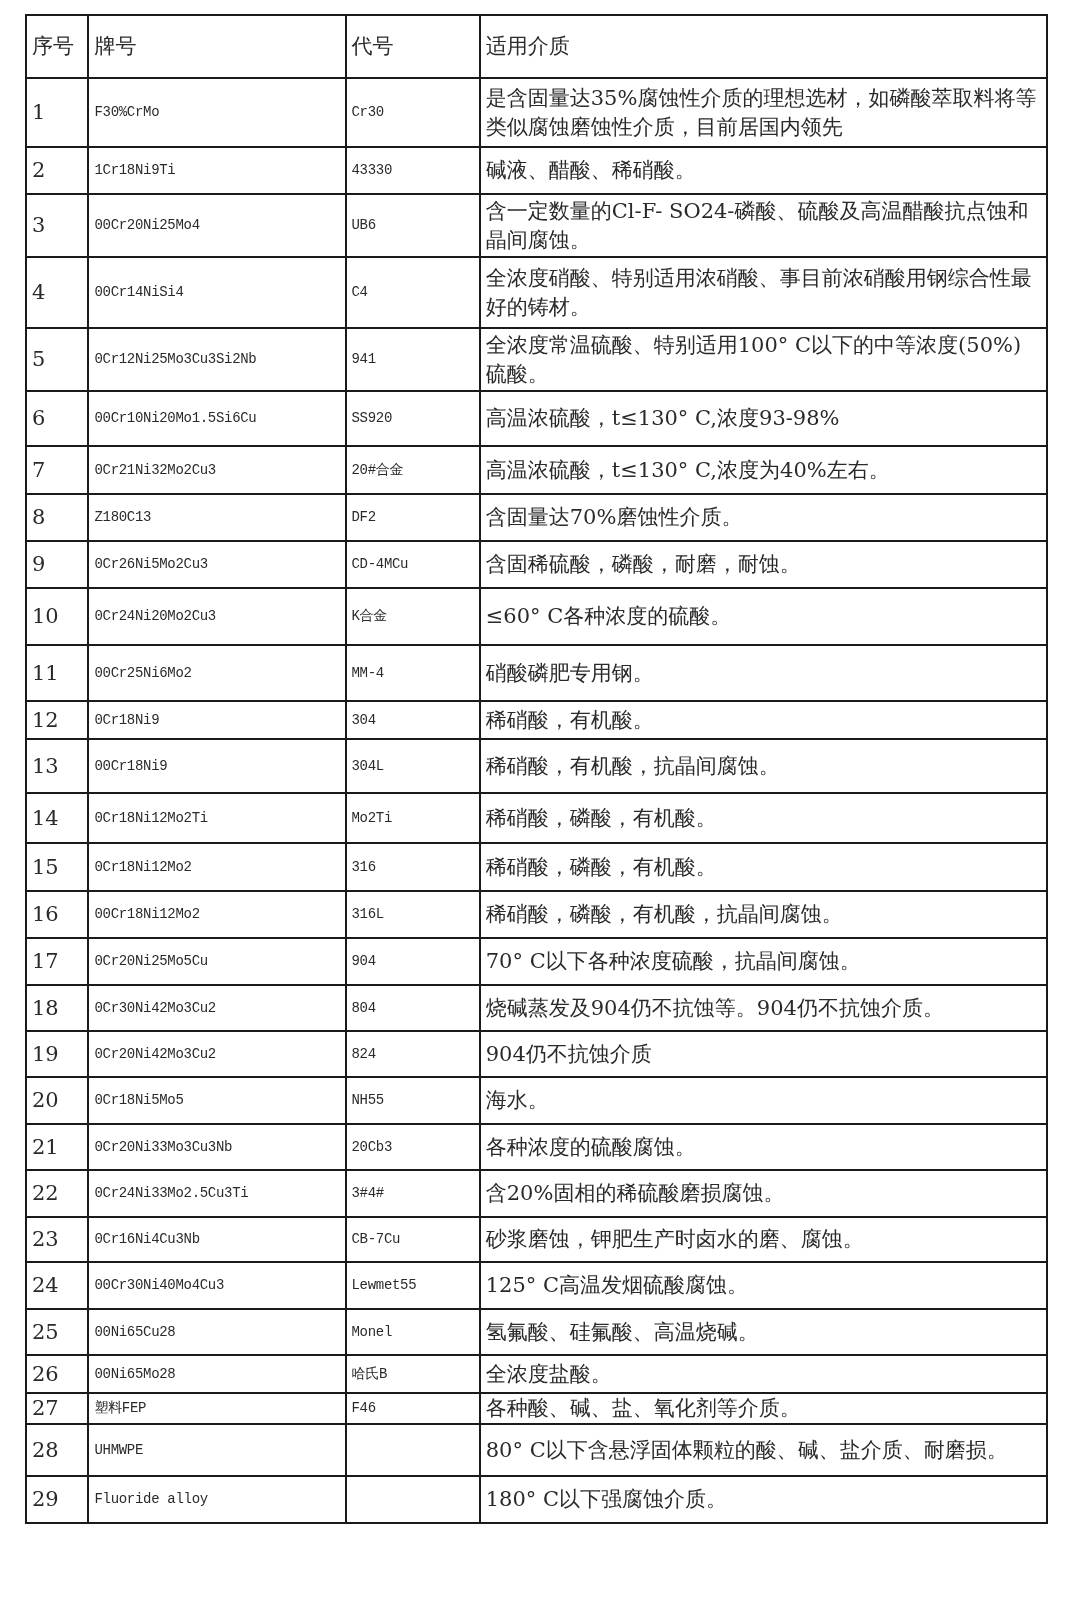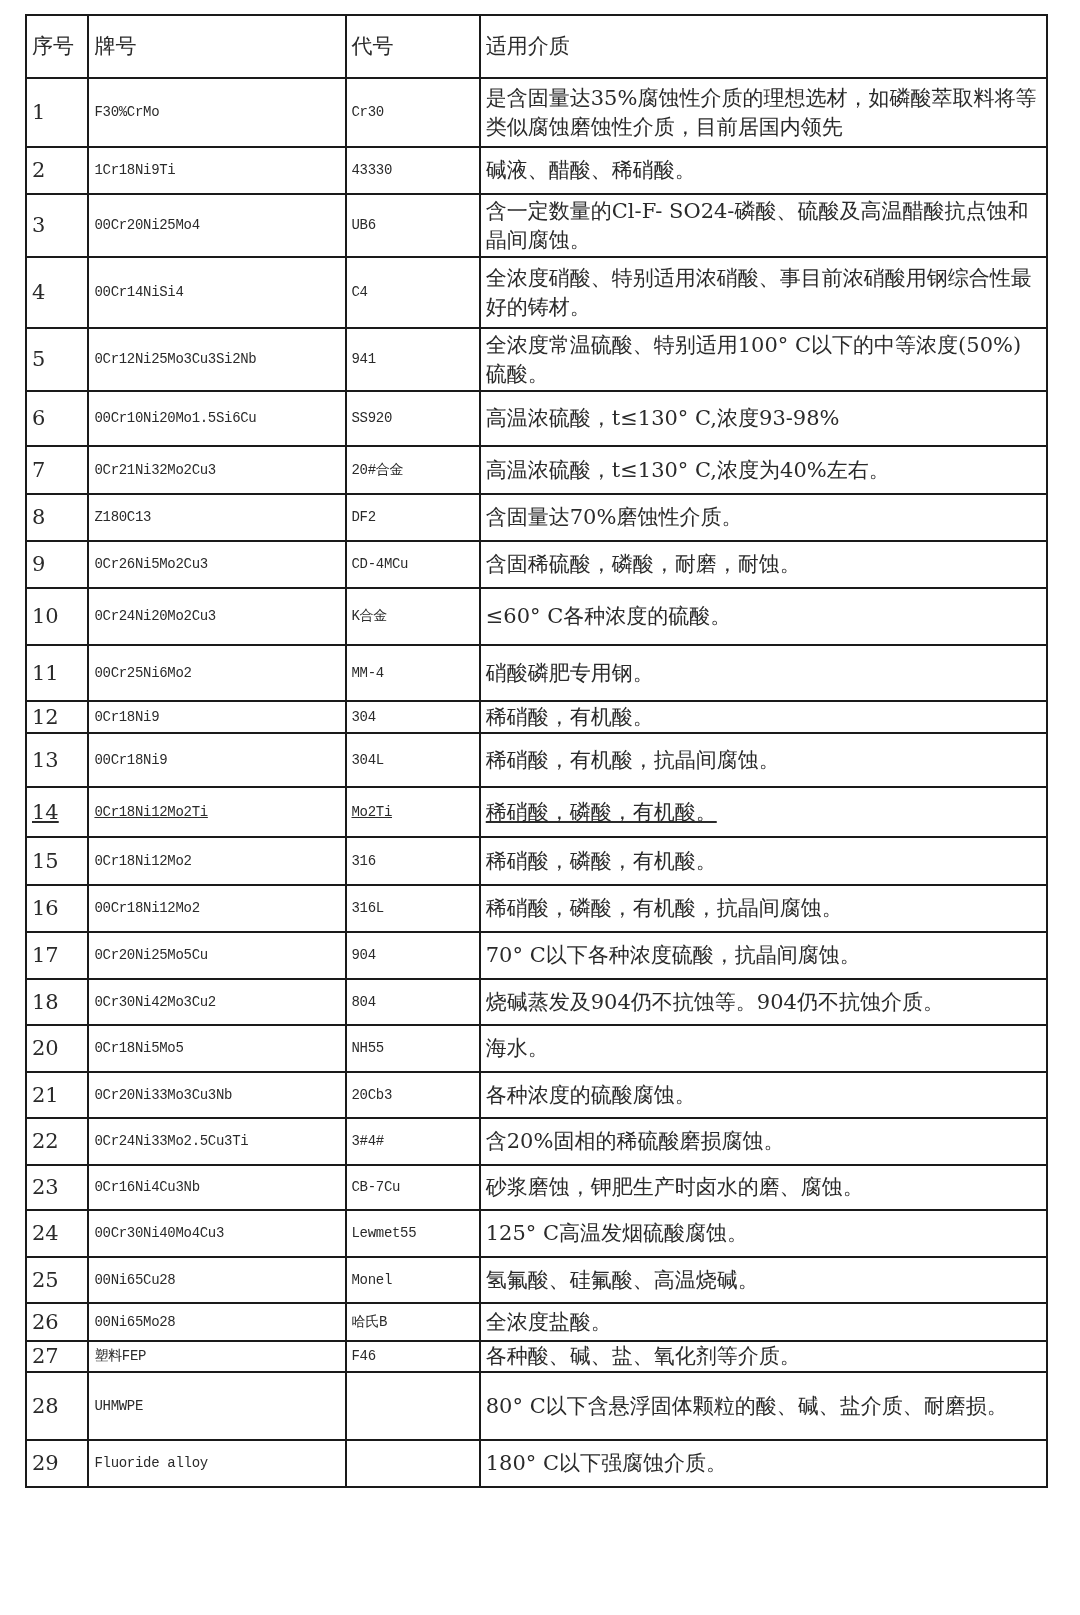--- a/index.html
+++ b/index.html
@@ -110,7 +110,7 @@
         <td class="mono">MM-4</td>
         <td>硝酸磷肥专用钢。</td>
       </tr>
-      <tr style="height: 32px;">
+      <tr style="height: 38px;">
         <td>12</td>
         <td class="mono">0Cr18Ni9</td>
         <td class="mono">304</td>

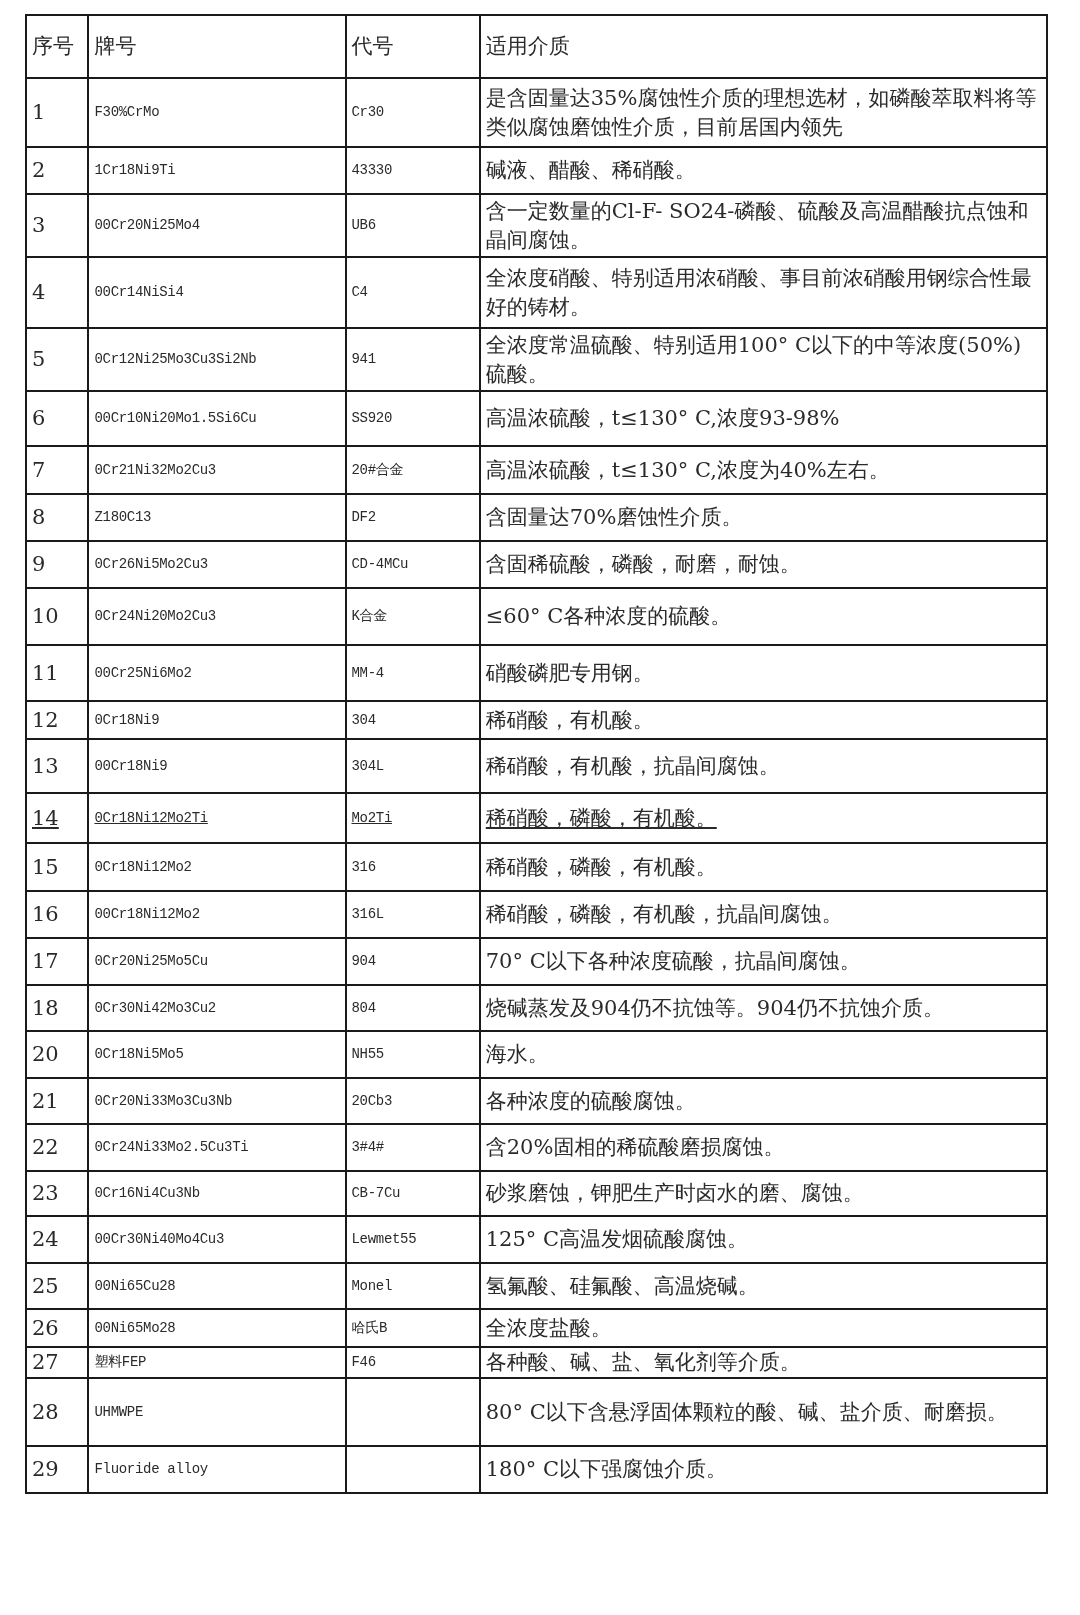--- a/index.html
+++ b/index.html
@@ -122,7 +122,7 @@
         <td class="mono">304L</td>
         <td>稀硝酸，有机酸，抗晶间腐蚀。</td>
       </tr>
-      <tr style="height: 50px; text-decoration: underline;">
+      <tr style="height: 50px;">
         <td>14</td>
         <td class="mono">0Cr18Ni12Mo2Ti</td>
         <td class="mono">Mo2Ti</td>

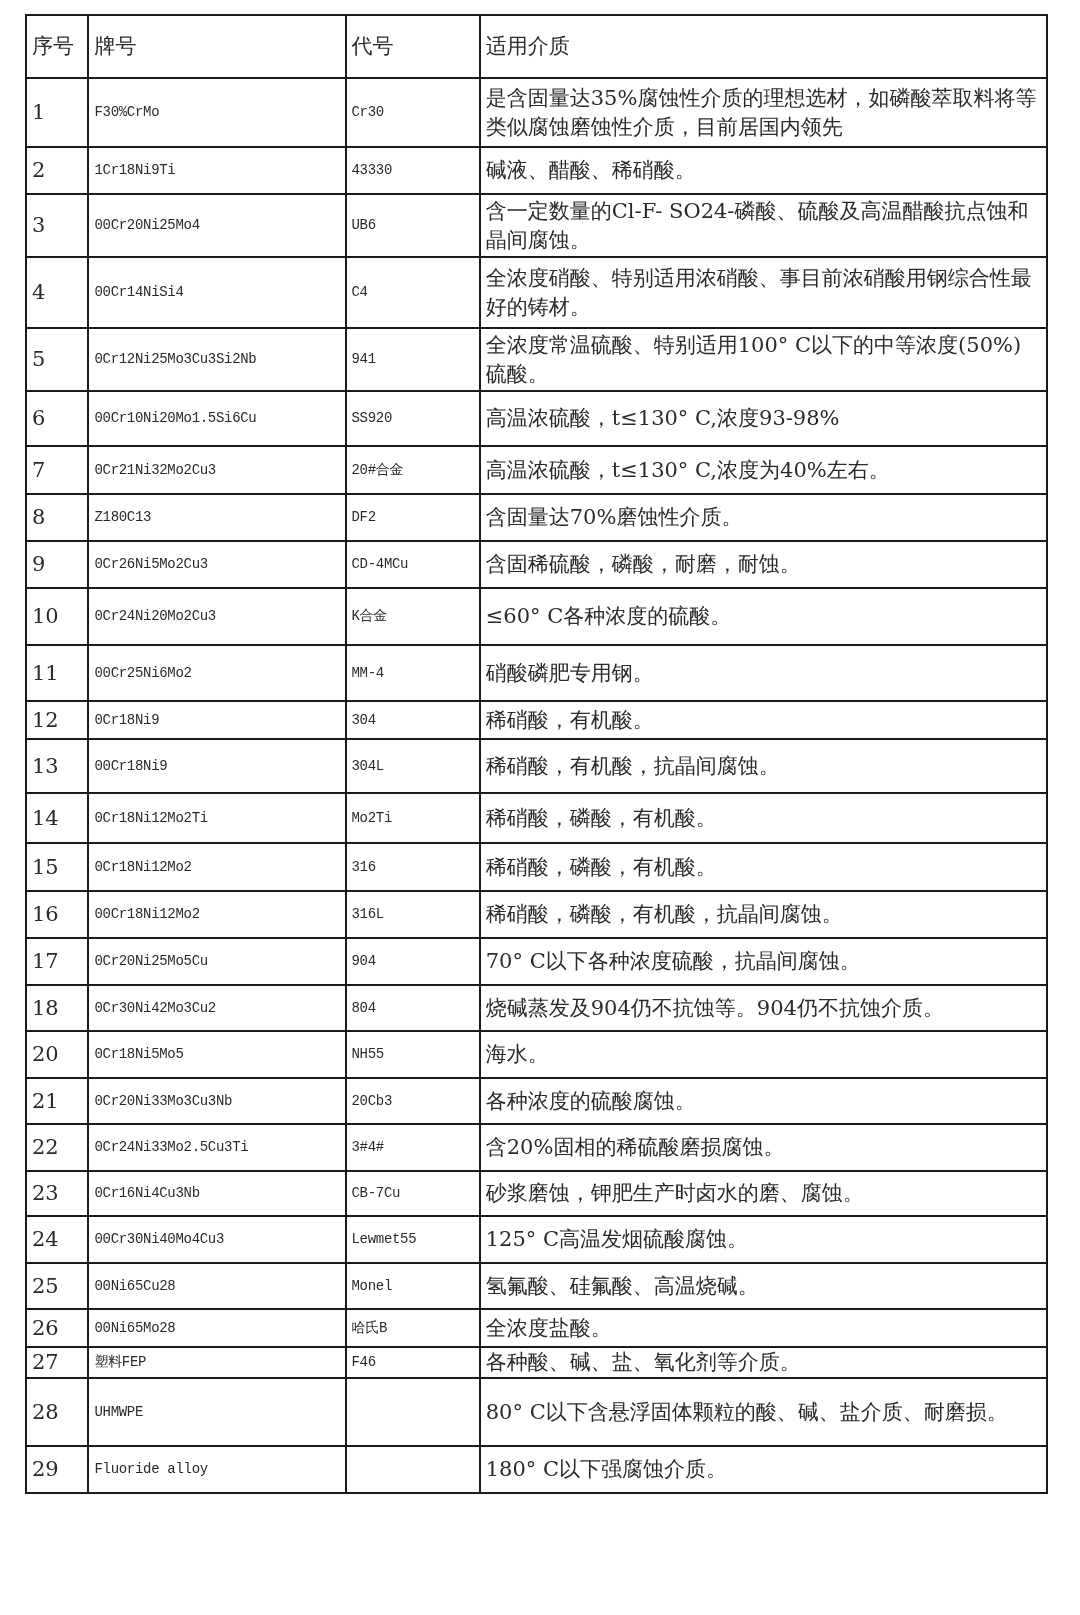--- a/index.html
+++ b/index.html
@@ -152,6 +152,12 @@
         <td class="mono">804</td>
         <td>烧碱蒸发及904仍不抗蚀等。904仍不抗蚀介质。</td>
       </tr>
+      <tr style="height: 46px;">
+        <td>19</td>
+        <td class="mono">0Cr20Ni42Mo3Cu2</td>
+        <td class="mono">824</td>
+        <td>904仍不抗蚀介质</td>
+      </tr>
       <tr style="height: 47px;">
         <td>20</td>
         <td class="mono">0Cr18Ni5Mo5</td>

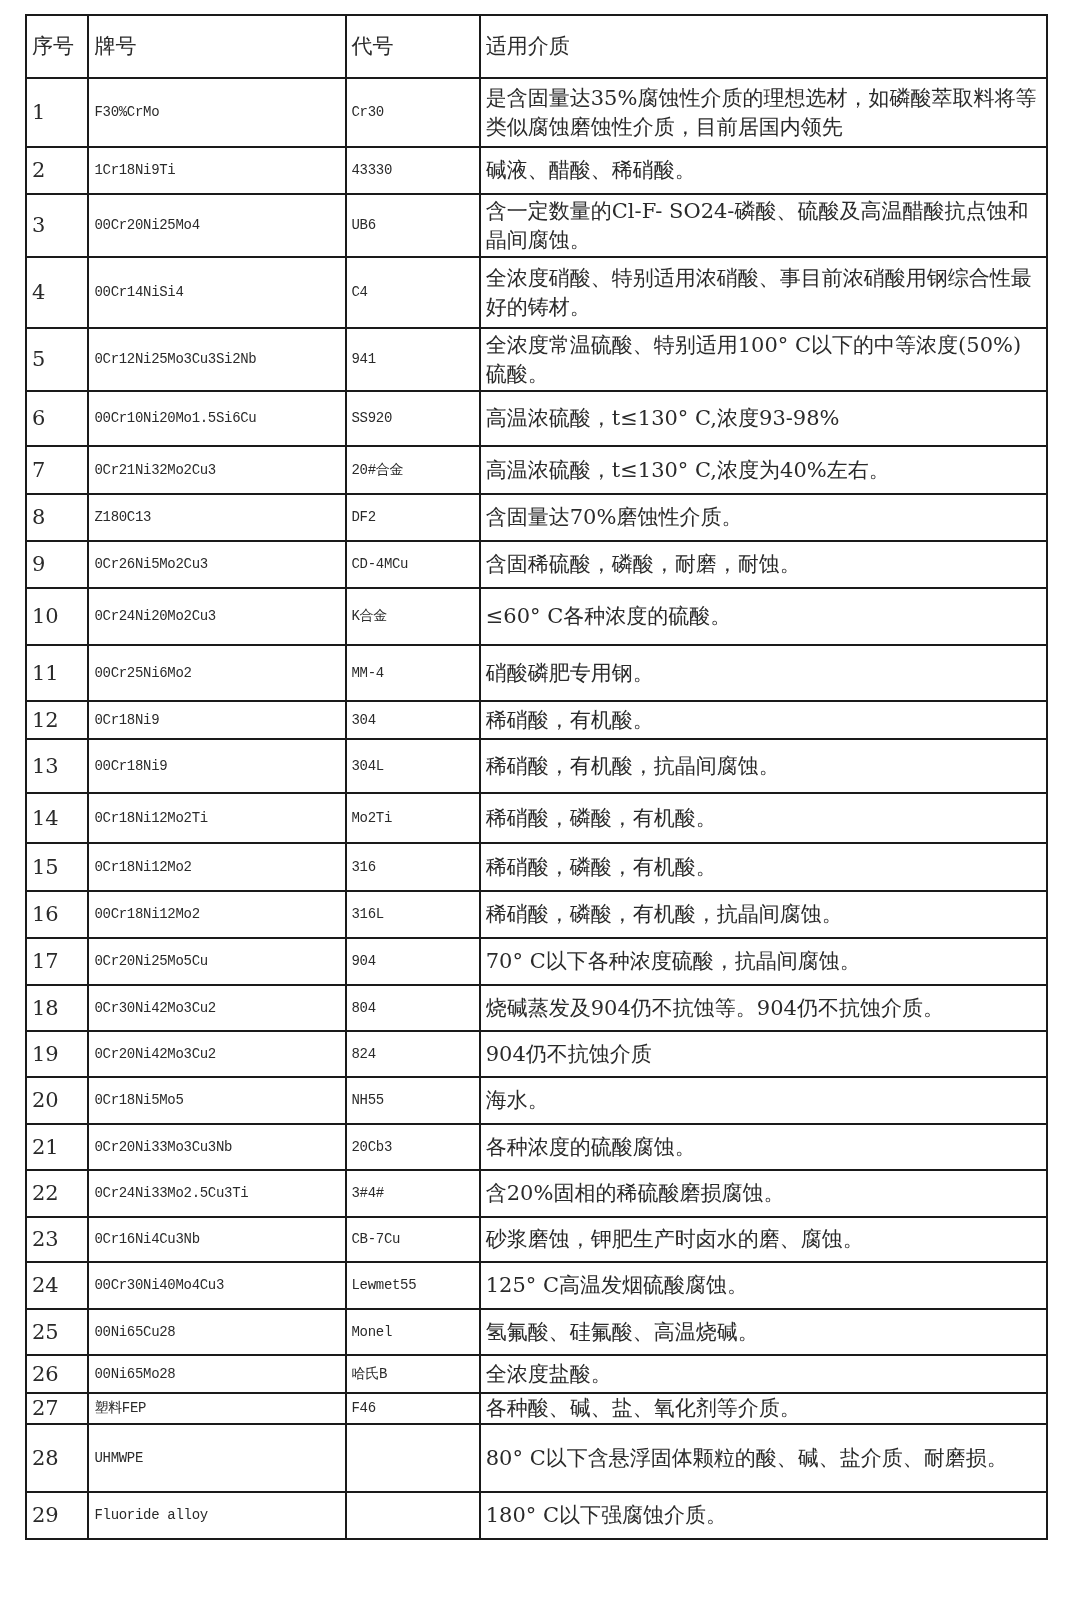--- a/index.html
+++ b/index.html
@@ -206,7 +206,7 @@
         <td class="mono">F46</td>
         <td>各种酸、碱、盐、氧化剂等介质。</td>
       </tr>
-      <tr style="height: 68px;">
+      <tr style="height: 52px;">
         <td>28</td>
         <td class="mono">UHMWPE</td>
         <td class="mono"></td>

